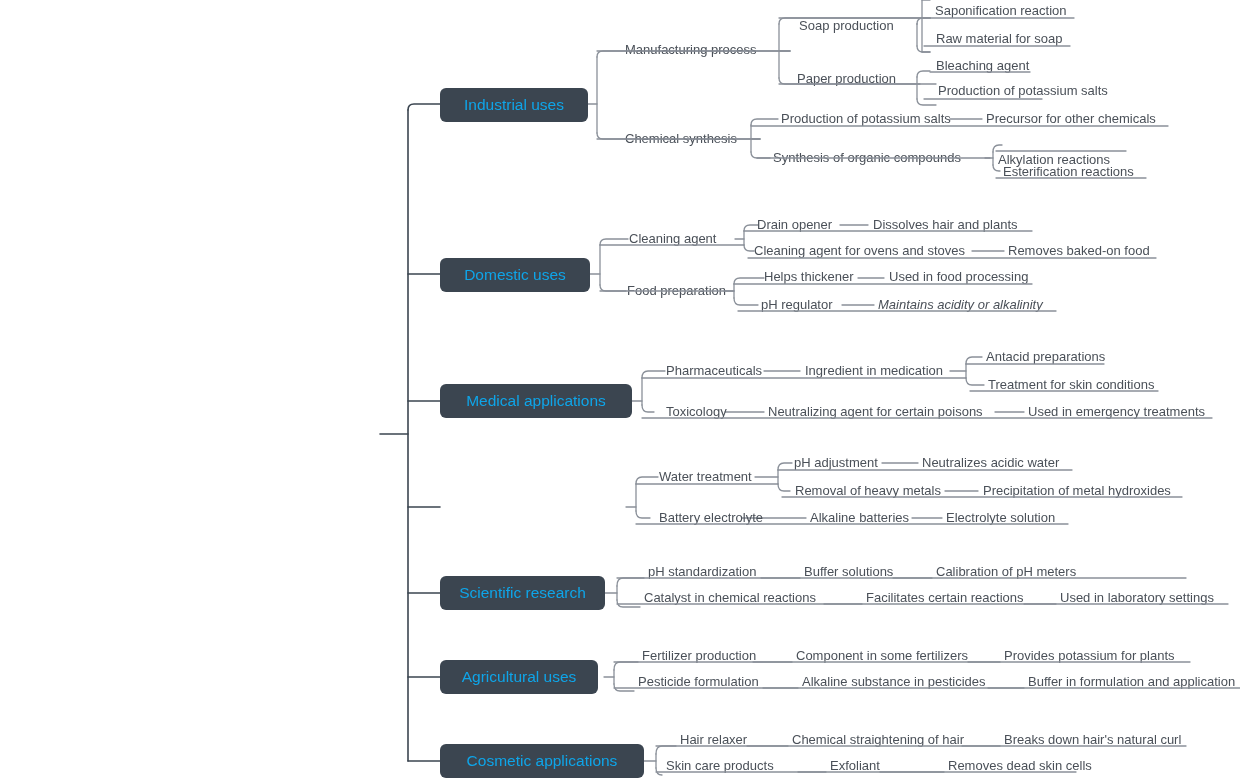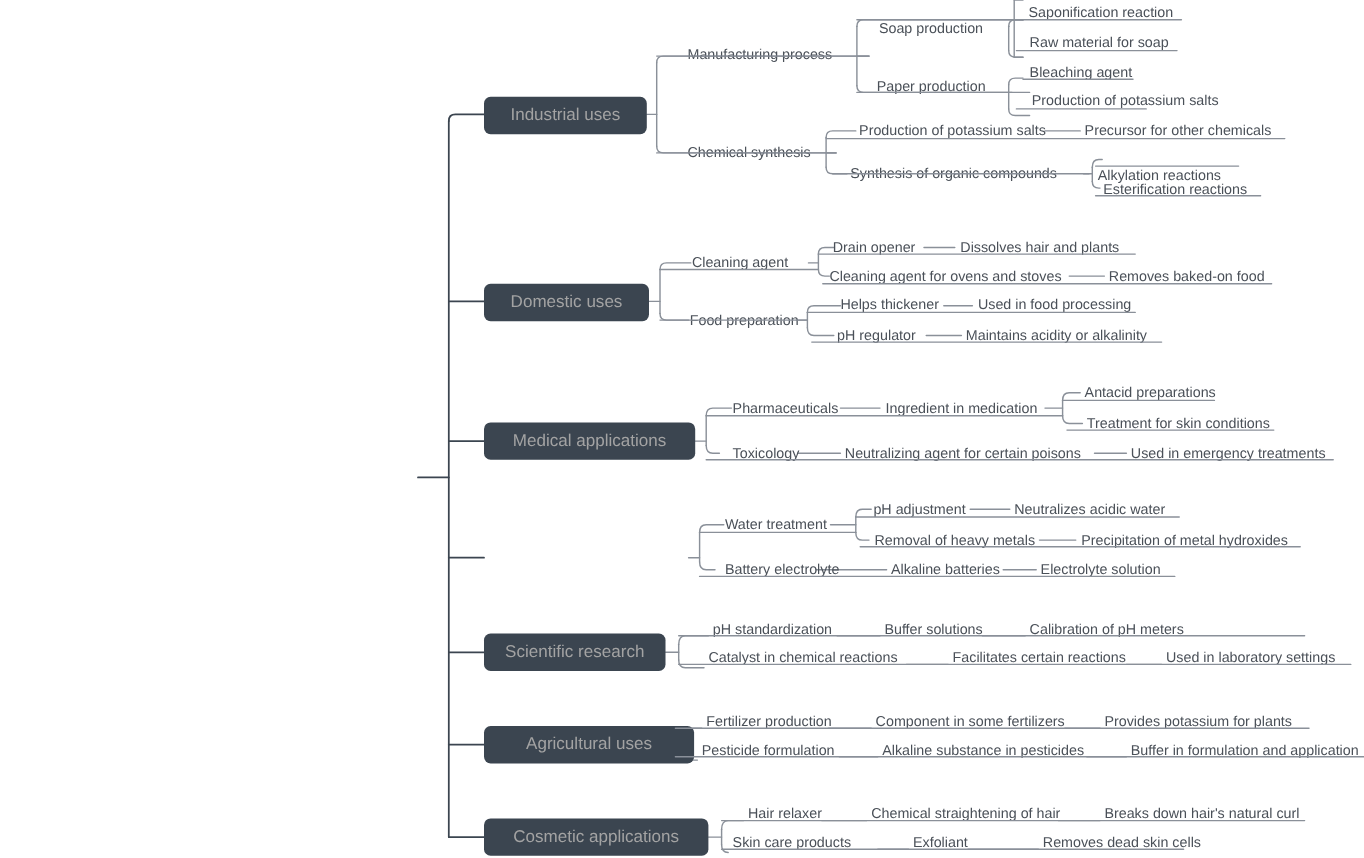--- a/index.html
+++ b/index.html
@@ -29,7 +29,7 @@
   .branch-node{
     position:absolute;
     background:#3b4550;
-    color:#a3a3a3;
+    color:#0ea5e9;
     border-radius:6px;
     display:flex;align-items:center;justify-content:center;
     font-size:15.5px;

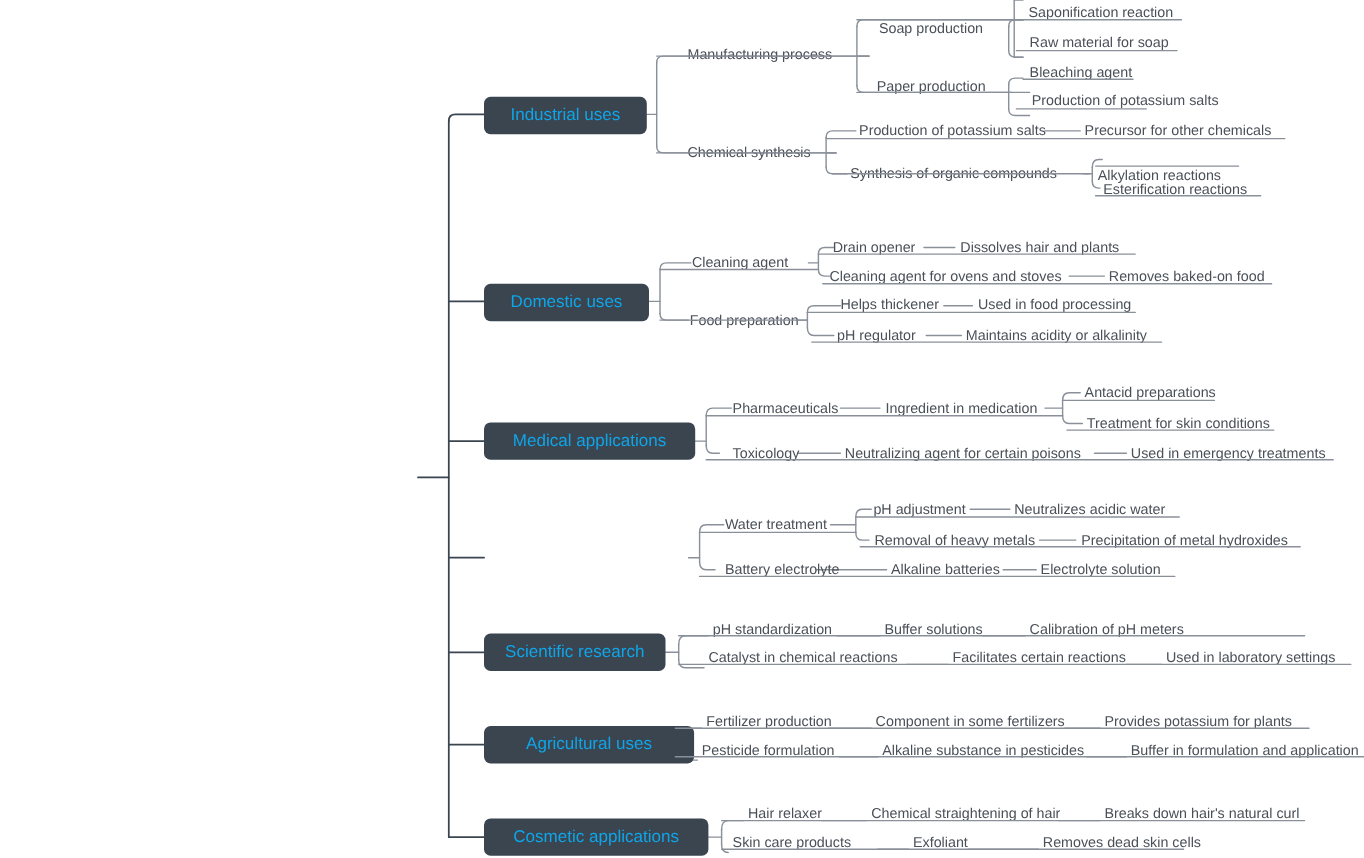--- a/index.html
+++ b/index.html
@@ -243,7 +243,7 @@
   <div class="label" style="left:889px;top:270px;">Used in food processing</div>
 
   <div class="label" style="left:761px;top:298px;">pH regulator</div>
-  <div class="label" style="left:878px;top:298px;">Maintains acidity or alkalinity</div>
+  <div class="label" style="left:878px;top:298px;font-style:italic;">Maintains acidity or alkalinity</div>
 
   <div class="label" style="left:666px;top:364px;">Pharmaceuticals</div>
   <div class="label" style="left:805px;top:364px;">Ingredient in medication</div>

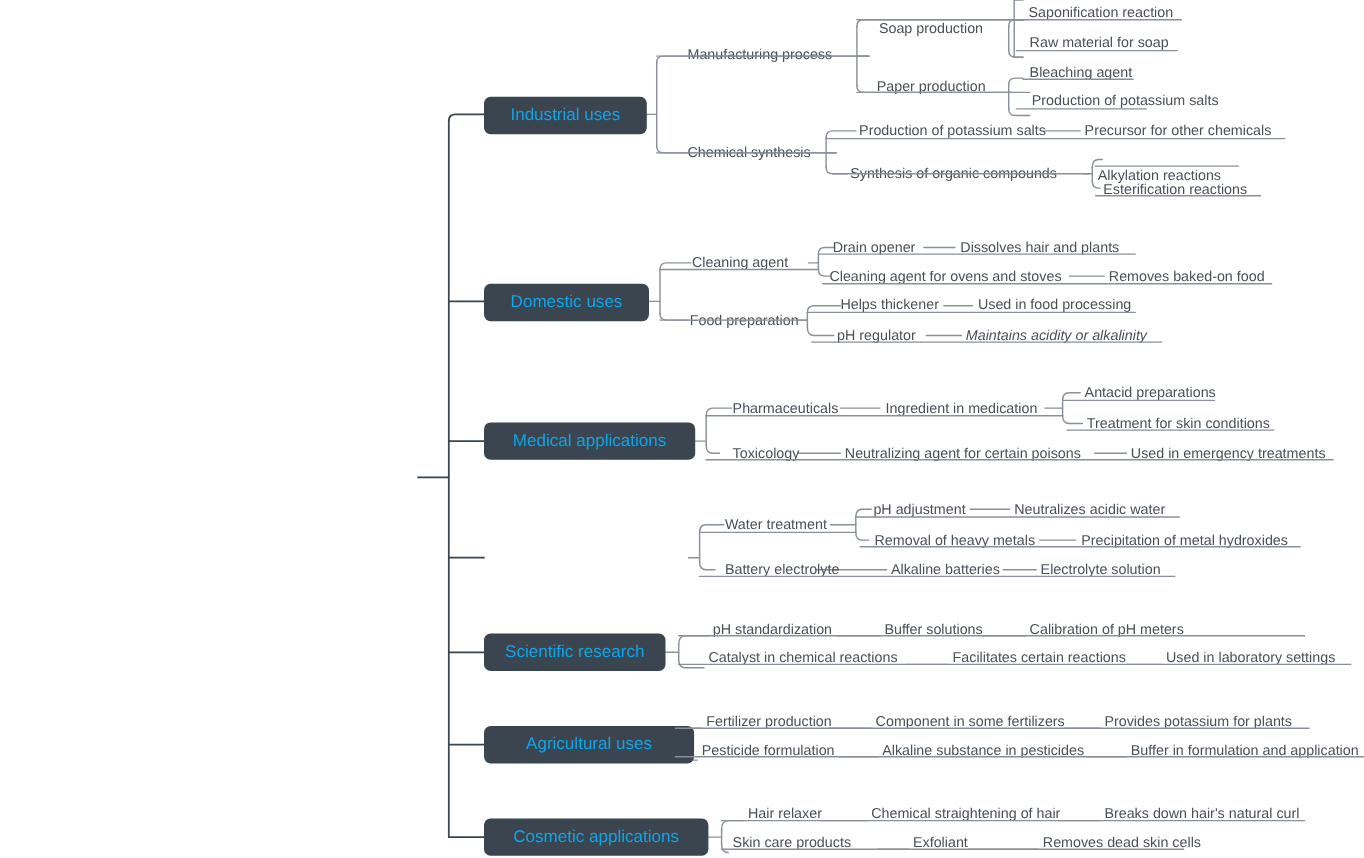--- a/index.html
+++ b/index.html
@@ -207,7 +207,7 @@
 
   <div class="branch-node" style="left:440px;top:576px;width:165px;height:34px;">Scientific research</div>
 
-  <div class="branch-node" style="left:440px;top:660px;width:191px;height:34px;">Agricultural uses</div>
+  <div class="branch-node" style="left:440px;top:660px;width:158px;height:34px;">Agricultural uses</div>
 
   <div class="branch-node" style="left:440px;top:744px;width:204px;height:34px;">Cosmetic applications</div>
 

